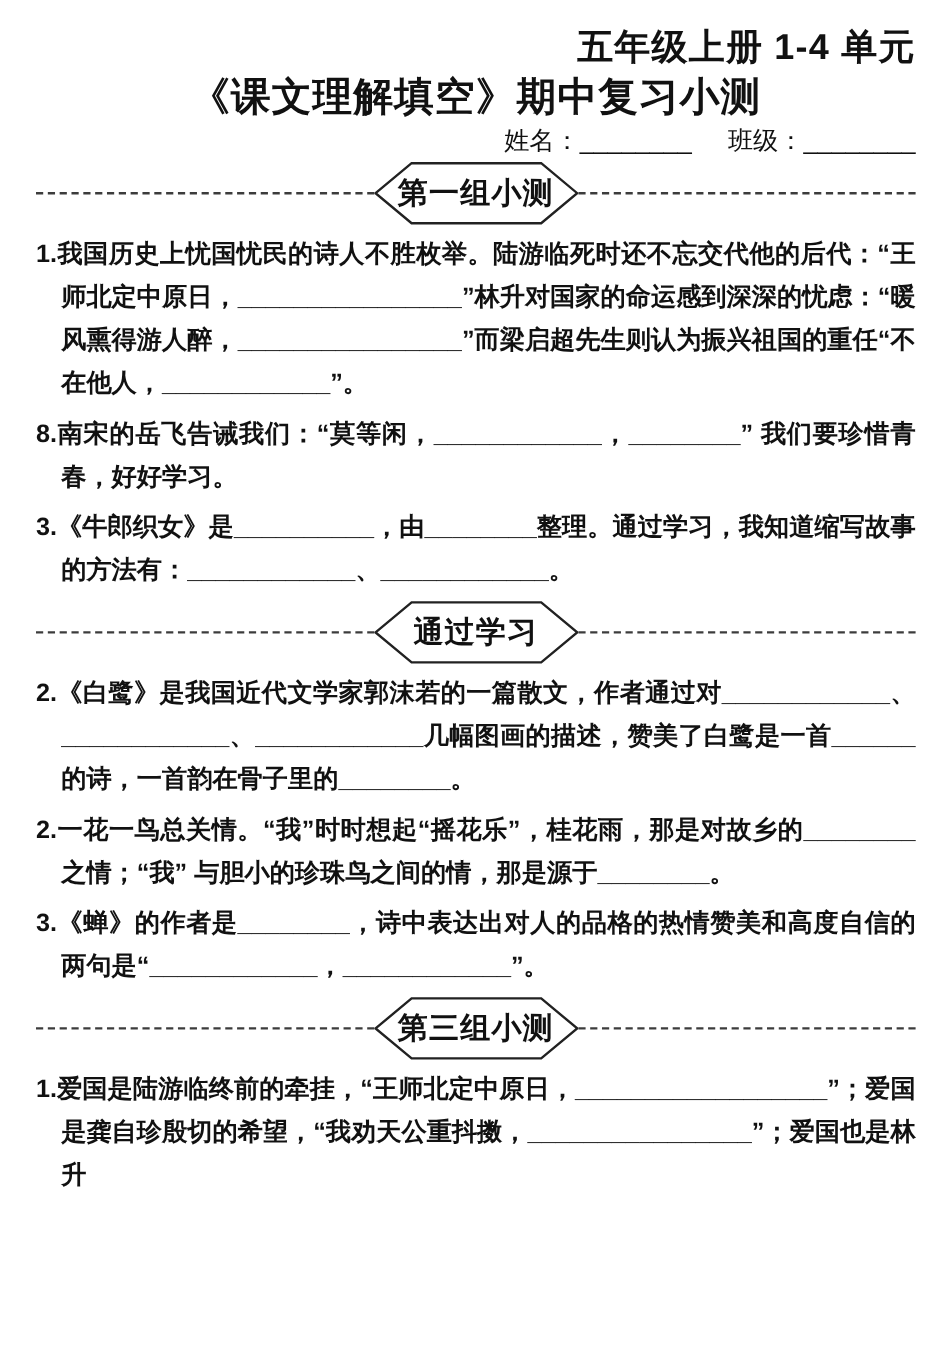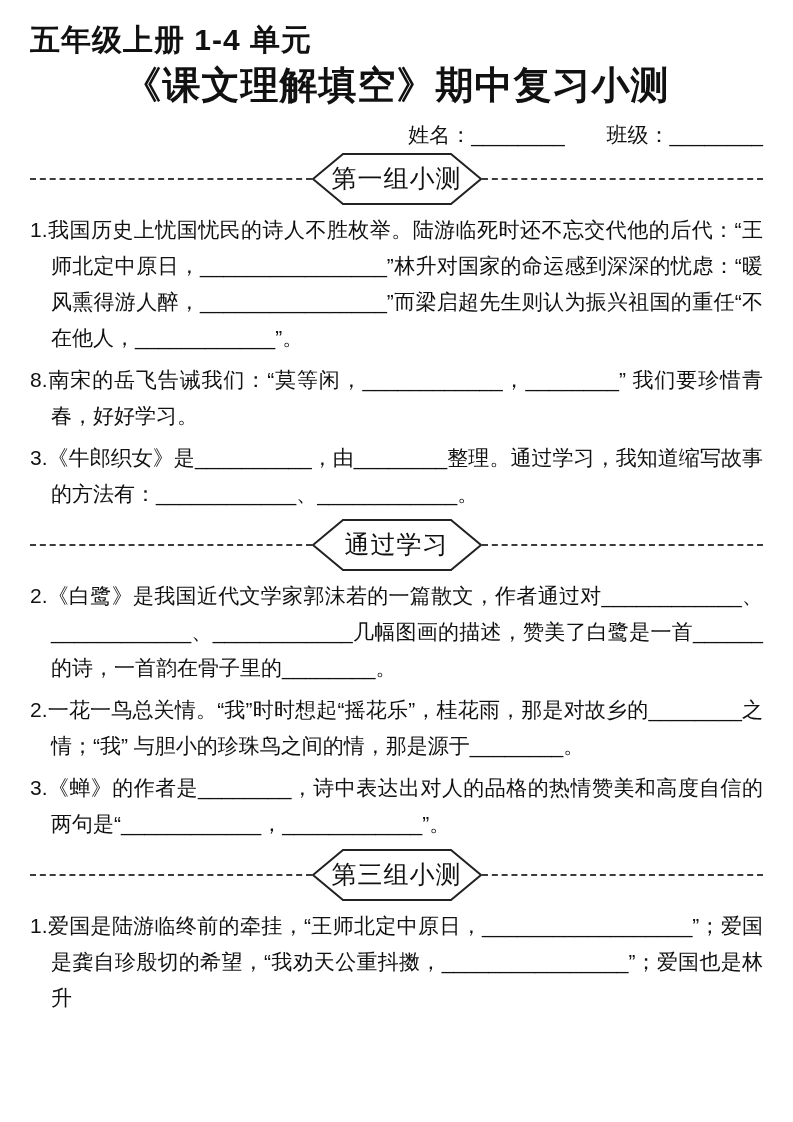--- a/index.html
+++ b/index.html
@@ -13,7 +13,7 @@
   .page { padding: 22px 30px 0 30px; }
 
   .title1 {
-    text-align: left;
+    text-align: right;
     font-size: 30px;
     font-weight: bold;
     line-height: 1.2;

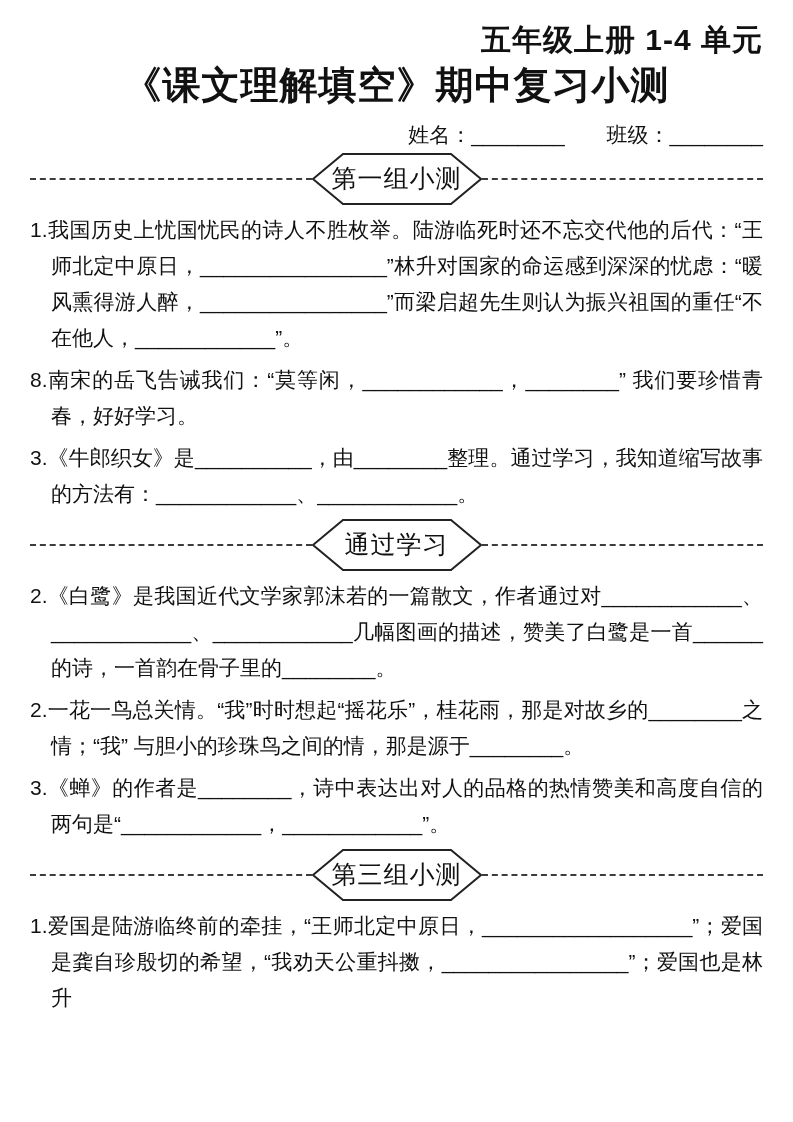--- a/index.html
+++ b/index.html
@@ -21,11 +21,12 @@
   }
   .title2 {
     text-align: center;
-    font-size: 38px;
+    font-size: 33px;
     font-weight: bold;
     line-height: 1.2;
     margin-top: 5px;
     letter-spacing: 1px;
+    font-family: Liberation Serif, serif;
   }
 
   .name-row {

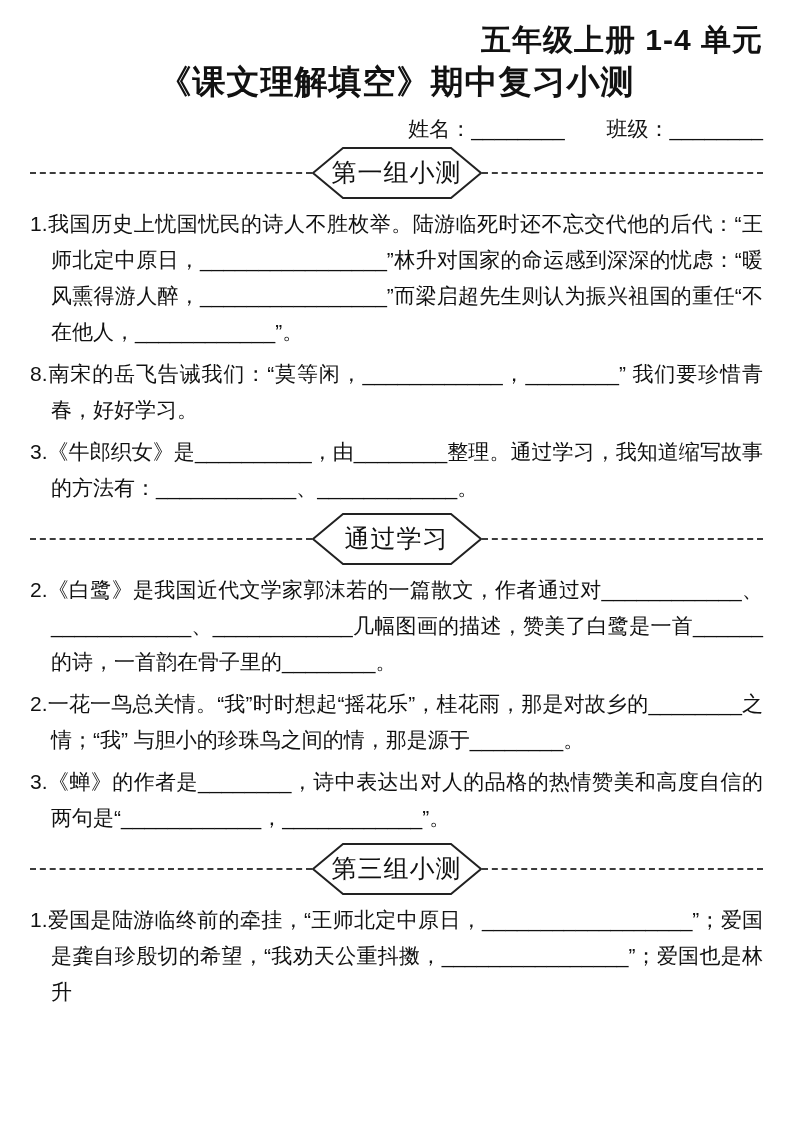--- a/index.html
+++ b/index.html
@@ -34,9 +34,7 @@
     justify-content: flex-end;
     align-items: baseline;
     font-size: 21px;
-    margin-top: 12px;
     white-space: nowrap;
-    gap: 12px;
   }
   .name-row .pair { display: inline-block; }
   .name-row .pair + .pair { margin-left: 30px; }

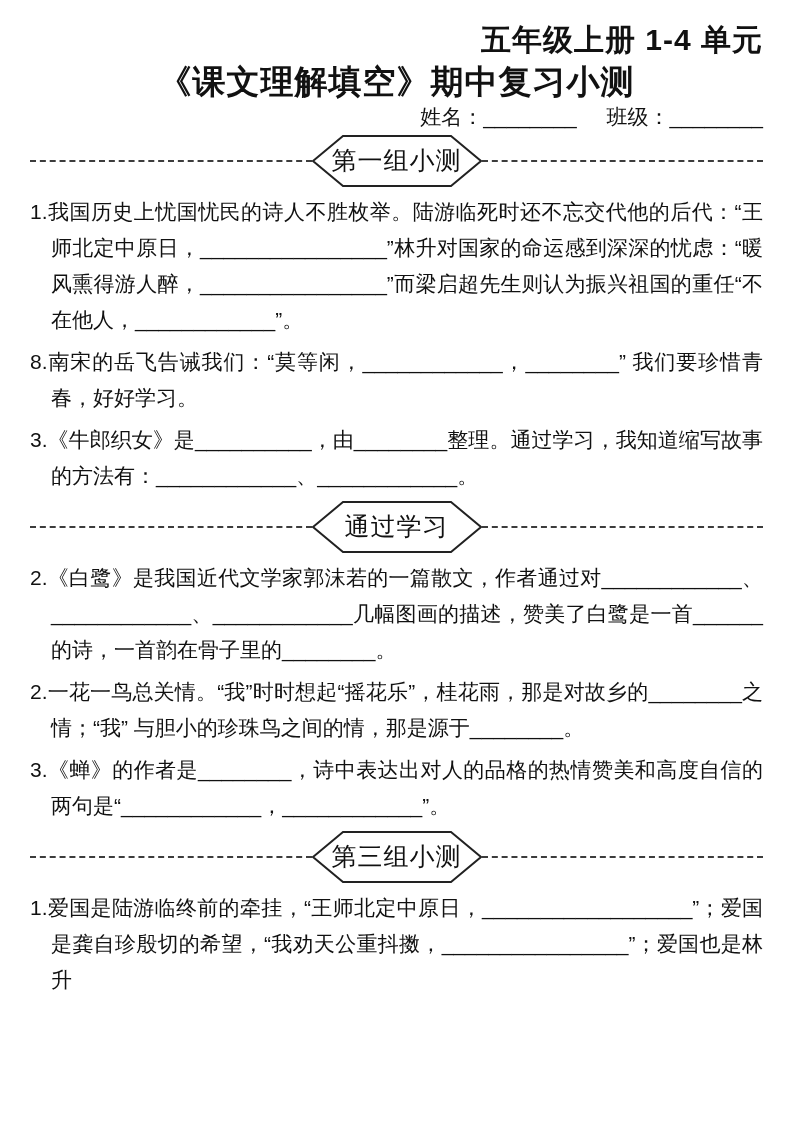--- a/index.html
+++ b/index.html
@@ -64,7 +64,7 @@
   .hex-label {
     position: relative;
     font-size: 25px;
-    font-weight: normal;
+    font-weight: bold;
     letter-spacing: 1px;
   }
 

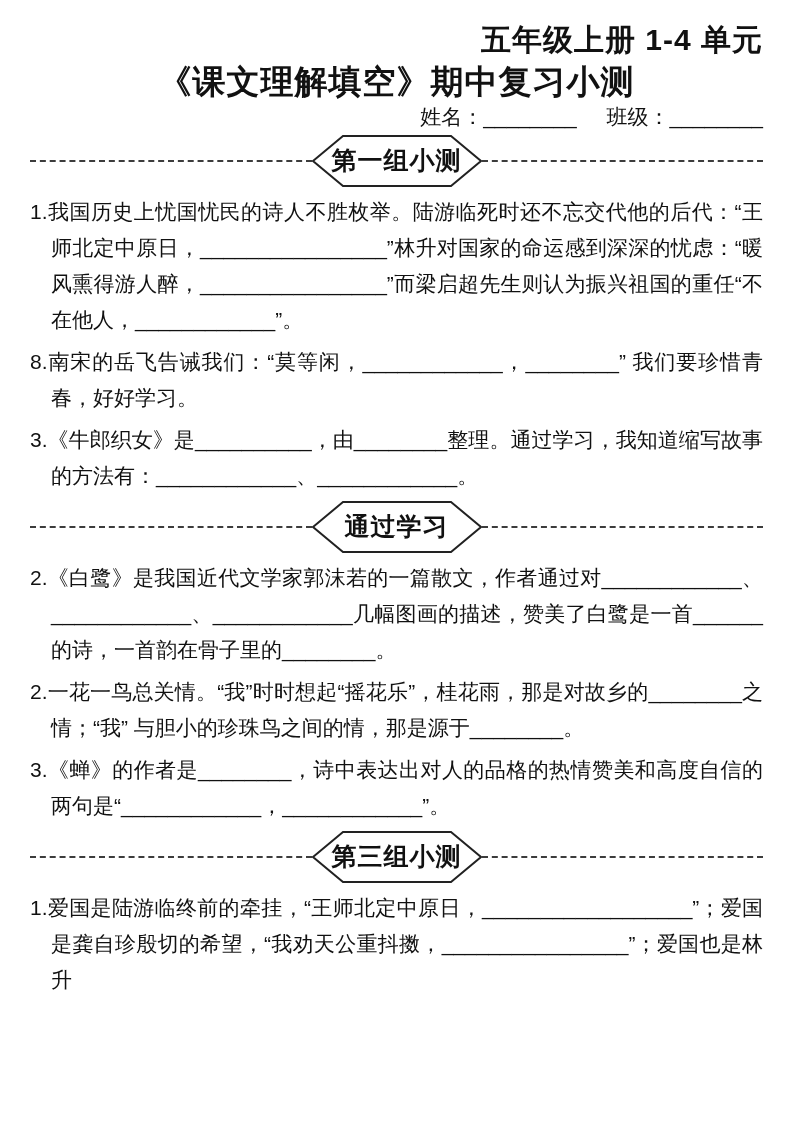--- a/index.html
+++ b/index.html
@@ -76,6 +76,7 @@
     text-indent: -21px;
     margin: 6px 0;
     word-break: break-all;
+    font-weight: bold;
   }
 </style>
 </head>

